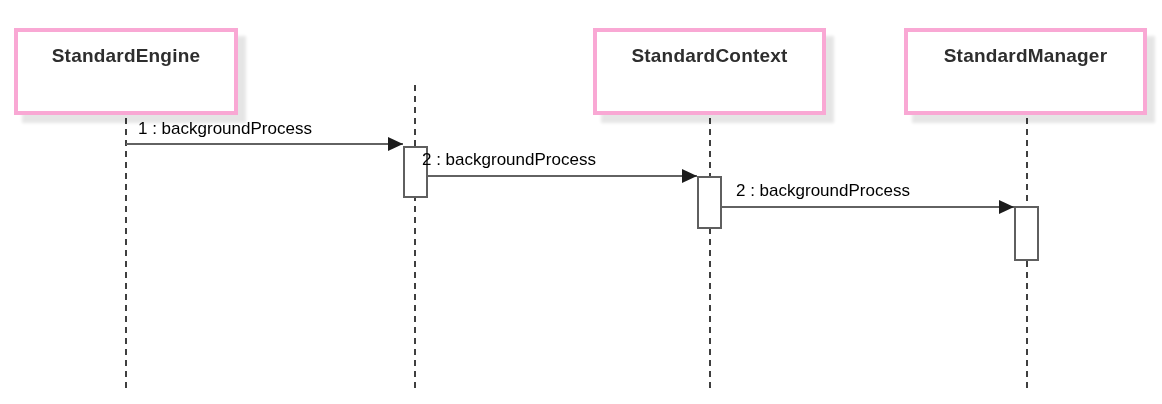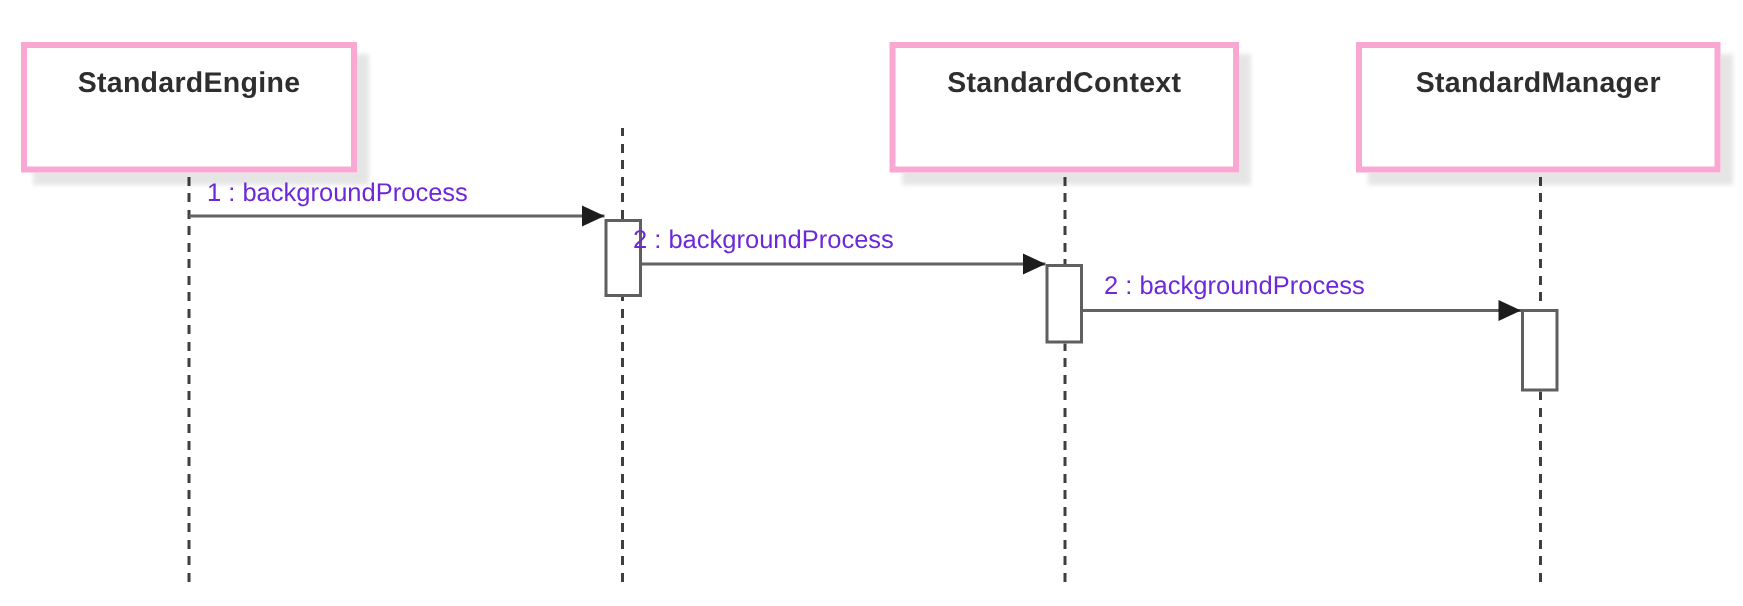--- a/index.html
+++ b/index.html
@@ -74,7 +74,7 @@
   .msg-label {
     position: absolute;
     font-size: 17px;
-    color: #6d28d9;
+    color: #000000;
     white-space: nowrap;
   }
 </style>

